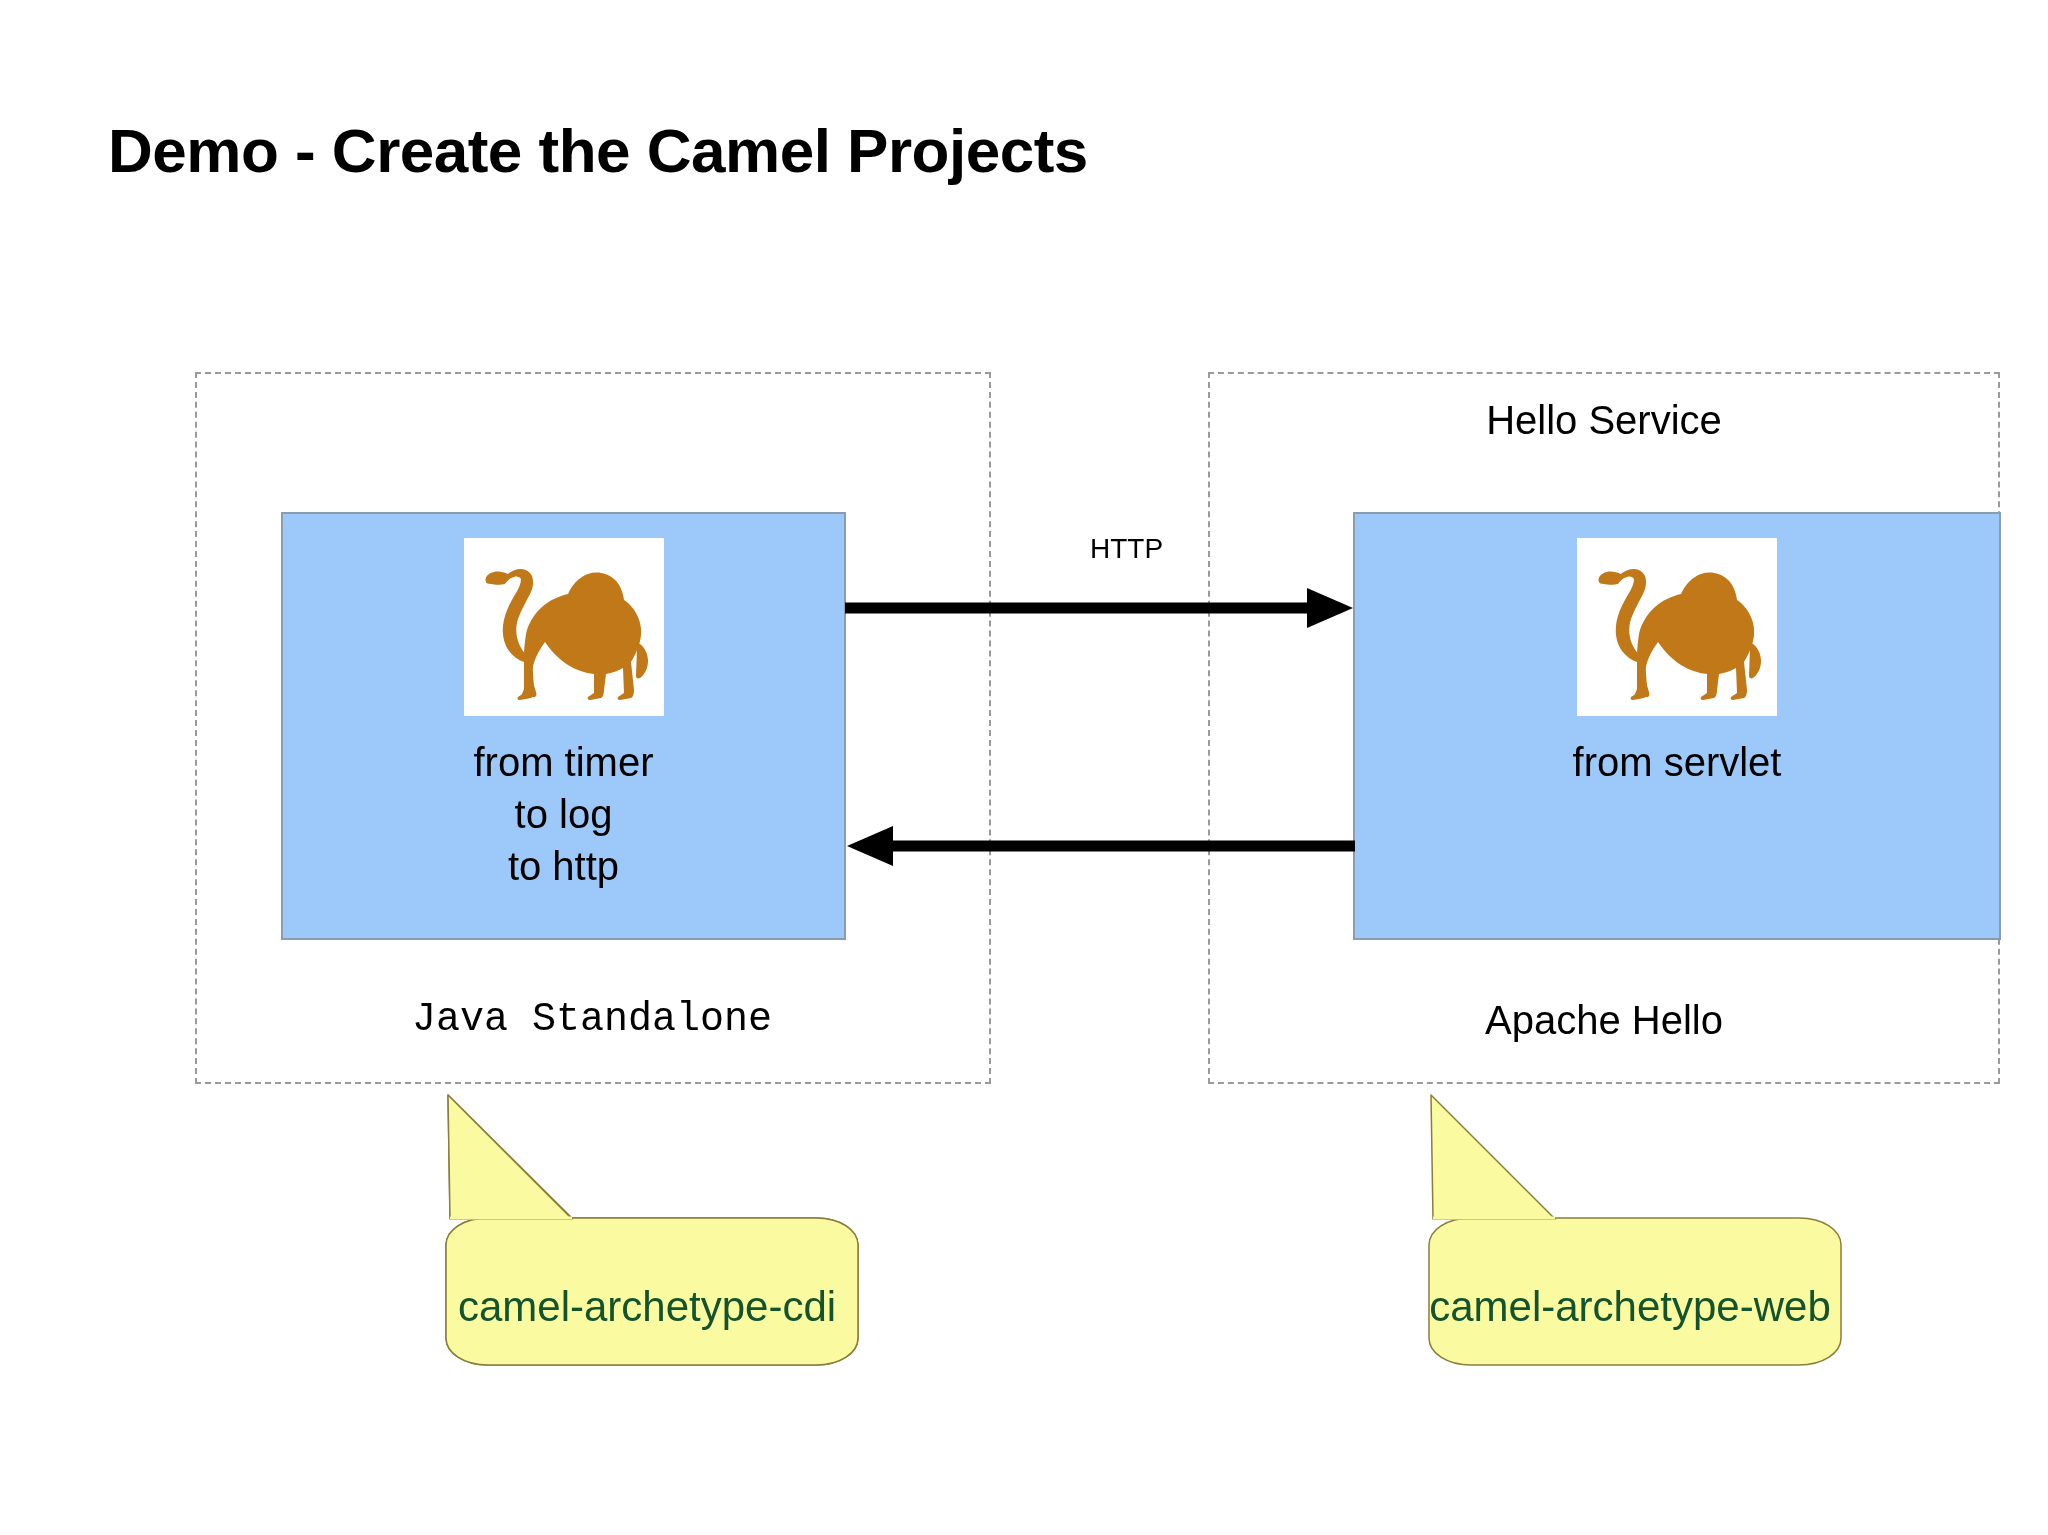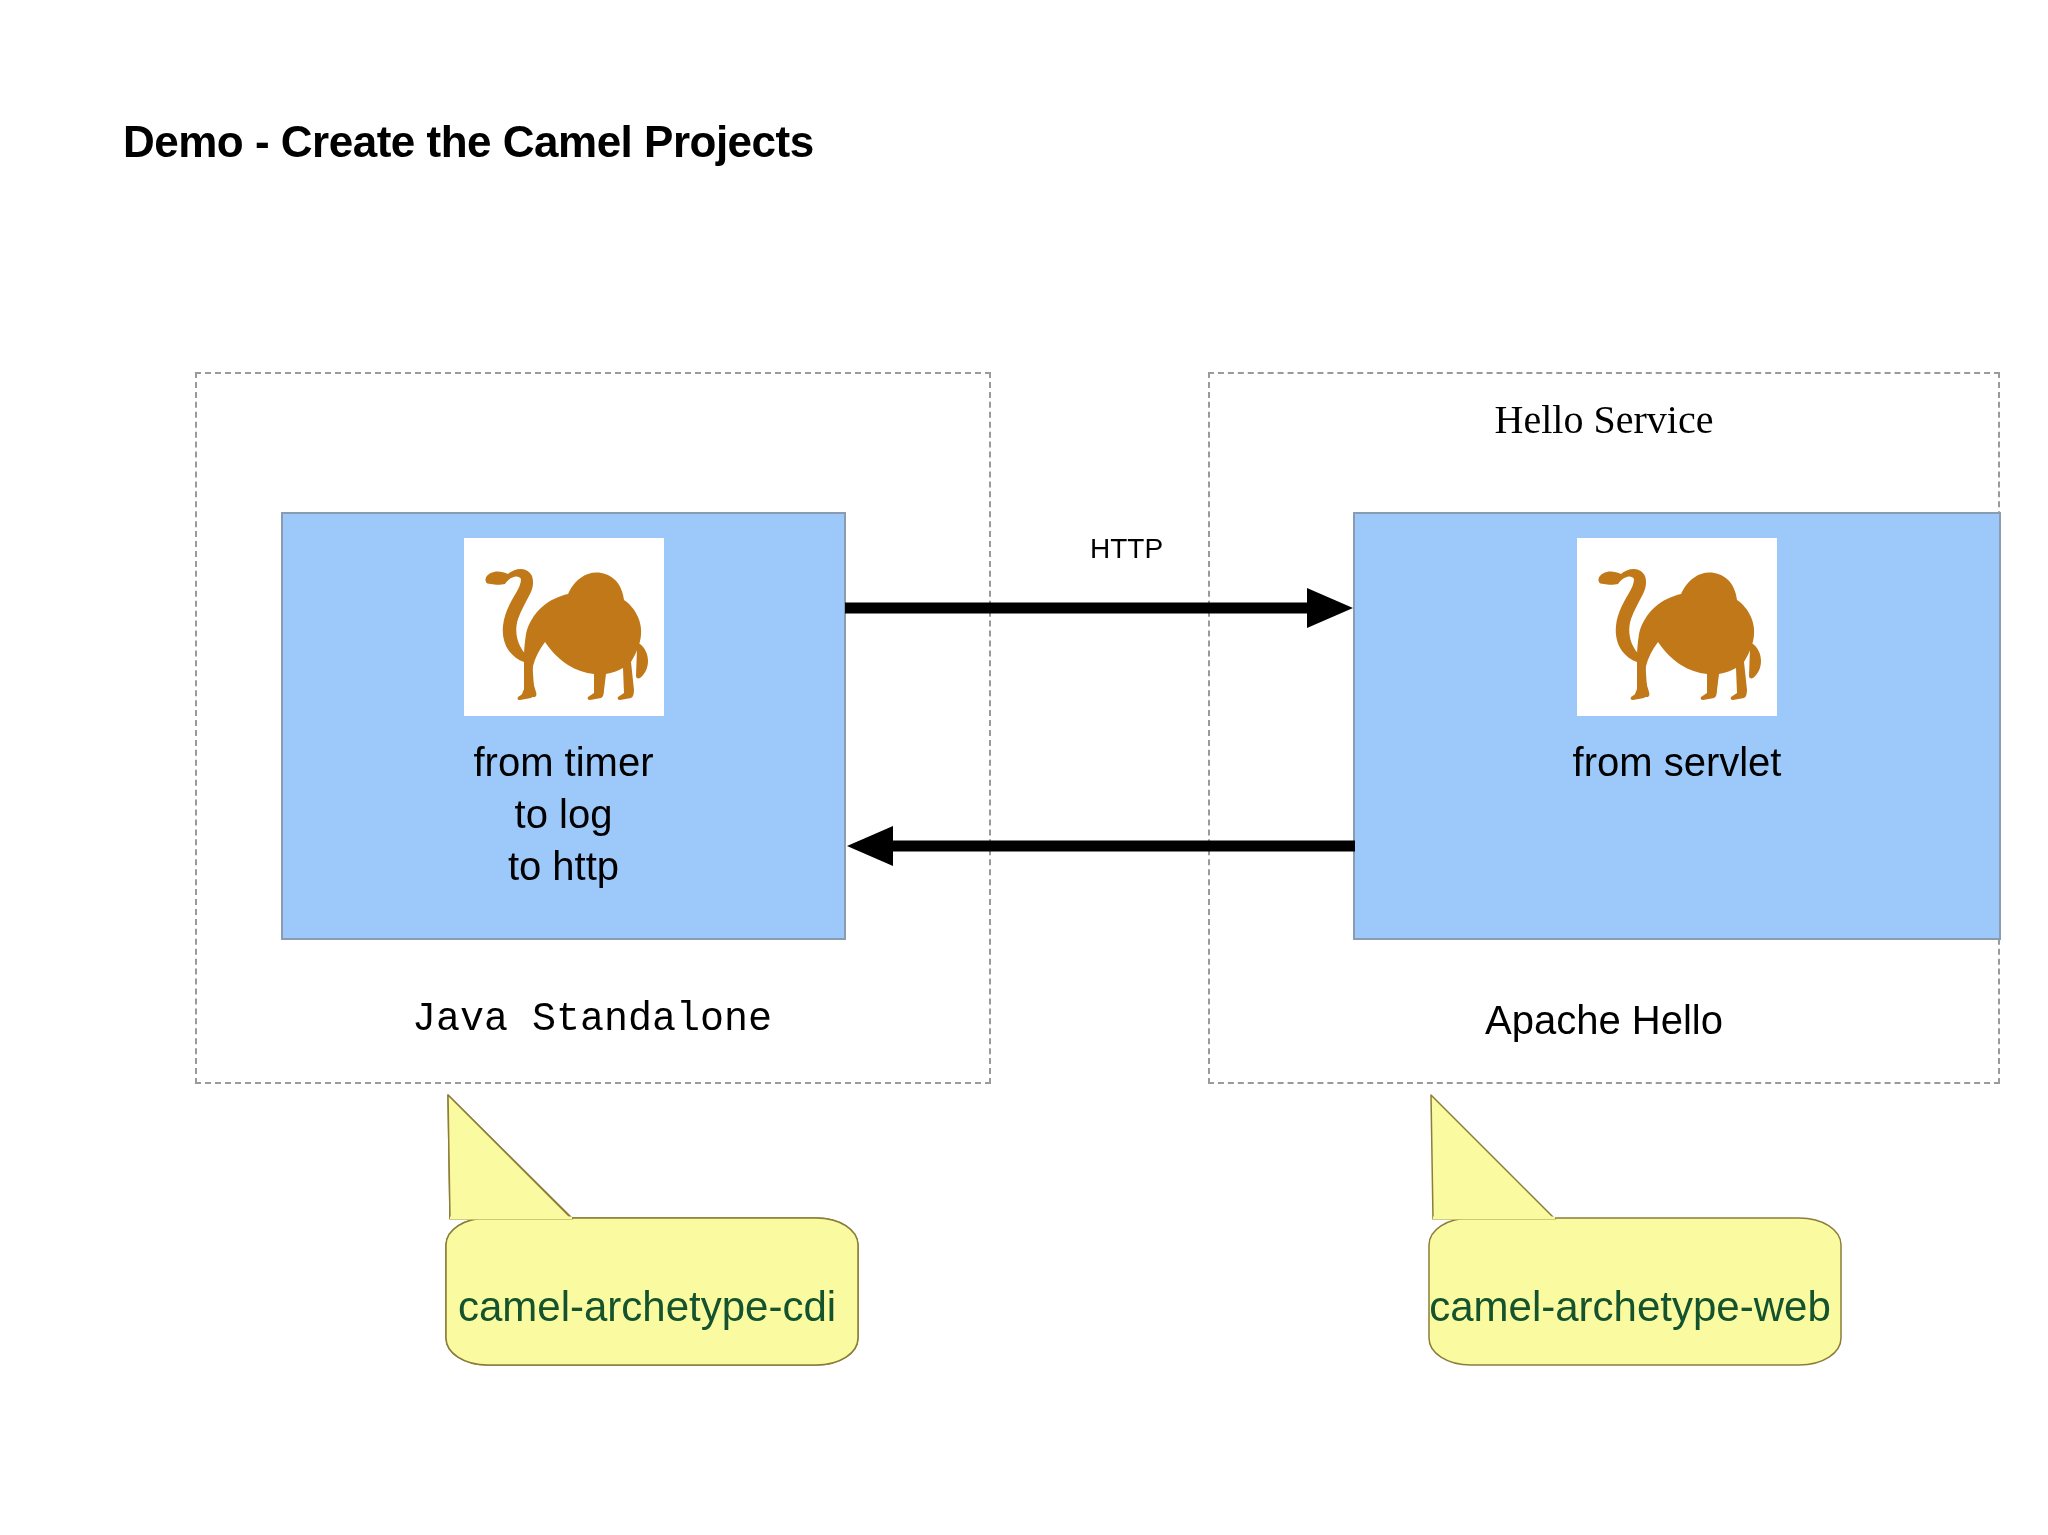--- a/index.html
+++ b/index.html
@@ -22,9 +22,9 @@
   
   #slide-title {
     position: absolute;
-    left: 123px;
+    left: 108px;
     top: 120px;
-    font-size: 44px;
+    font-size: 62px;
     font-weight: bold;
     letter-spacing: -0.5px;
     white-space: nowrap;

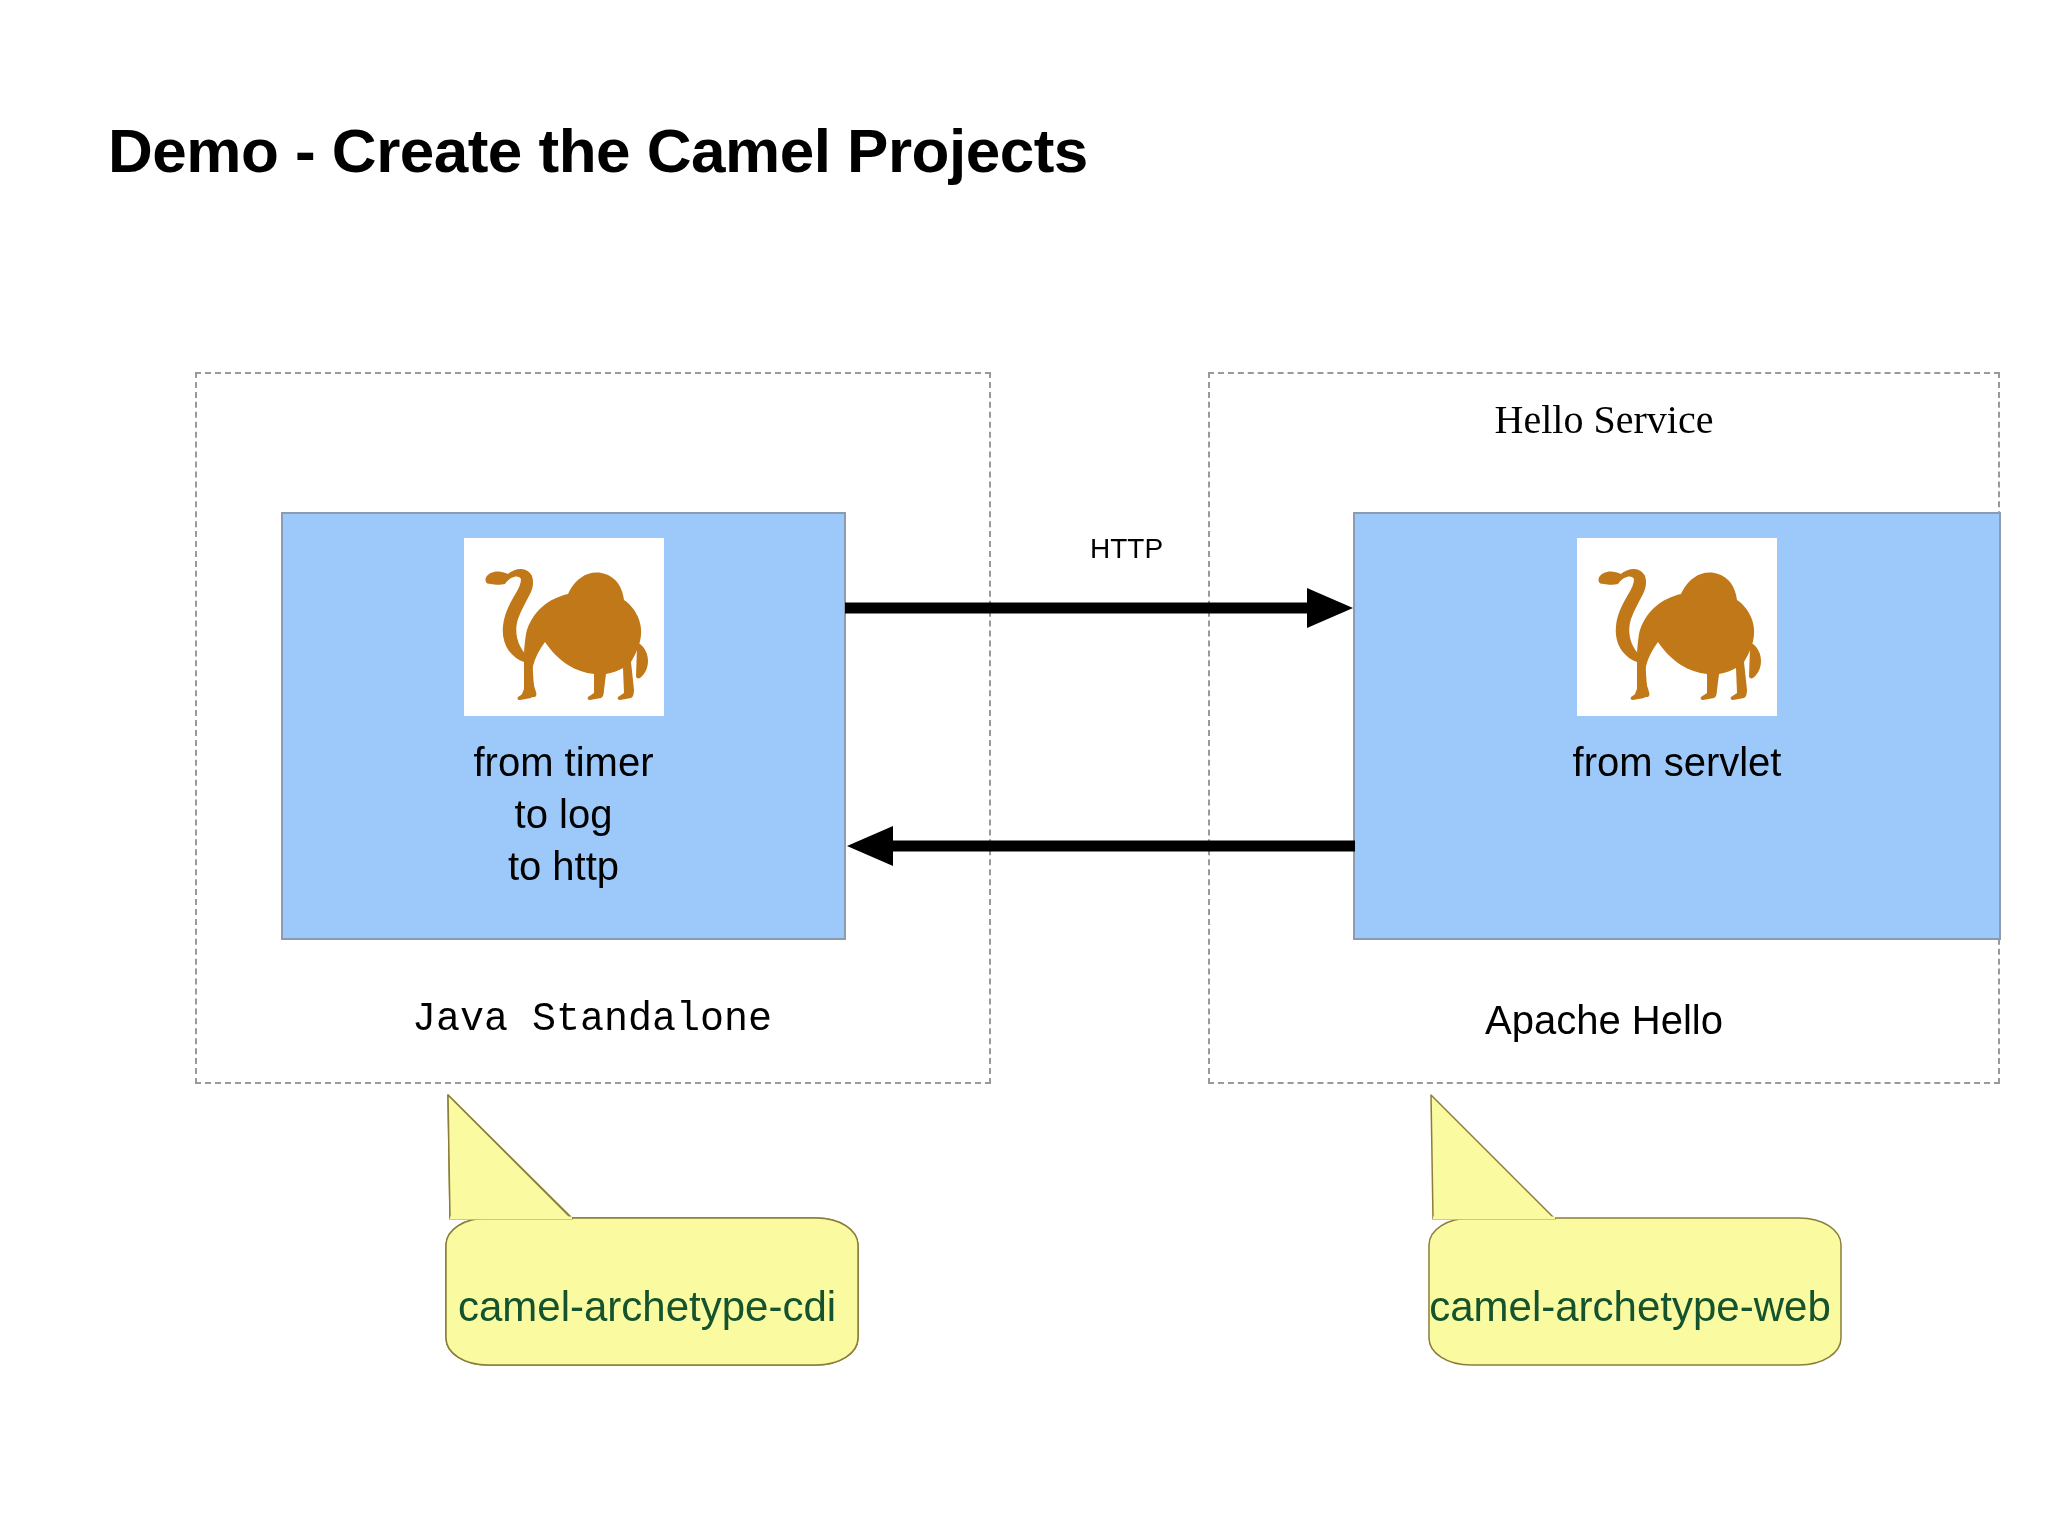--- a/index.html
+++ b/index.html
@@ -87,7 +87,7 @@
     color: #000000;
     white-space: nowrap;
   }
-  #caption-hello   { left: 1208px; width: 792px; top: 396px; font-family: Liberation Serif, serif; }
+  #caption-hello   { left: 1208px; width: 792px; top: 396px; }
   #caption-left    { left: 194px;  width: 796px; top: 996px; font-family: Liberation Mono, monospace; }
   #caption-right   { left: 1208px; width: 792px; top: 996px; }
 

